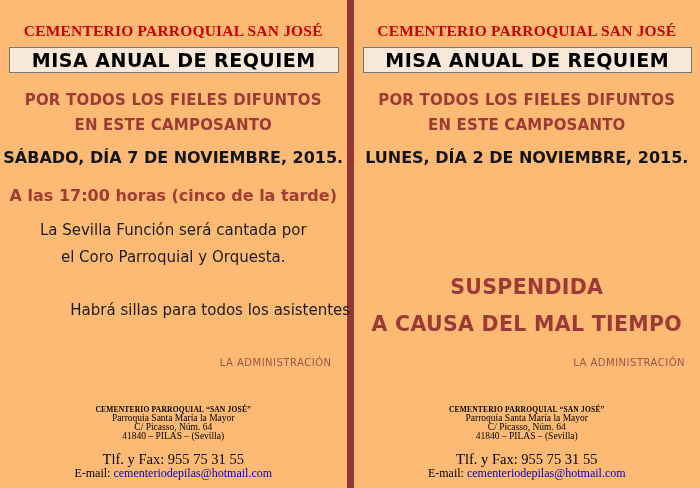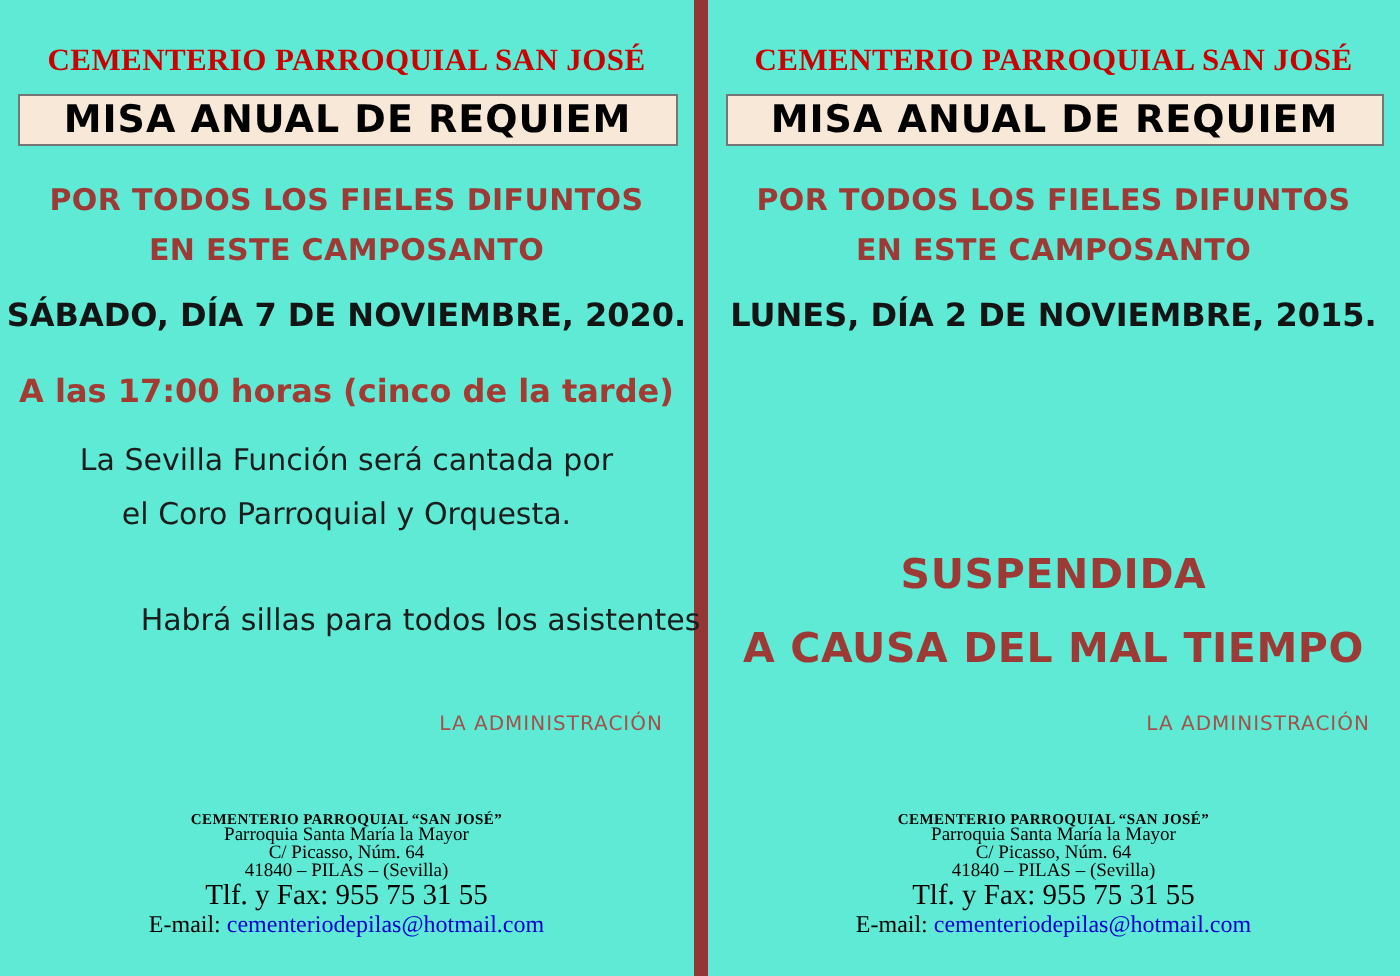--- a/index.html
+++ b/index.html
@@ -5,7 +5,7 @@
   html,body{margin:0;padding:0;background:#ffffff;}
   body{width:700px;height:488px;overflow:hidden;font-family:"DejaVu Sans",sans-serif;}
   .page{display:flex;width:700px;height:488px;background:#ffffff;}
-  .panel{position:relative;flex:1;height:100%;background:#5eead4;}
+  .panel{position:relative;flex:1;height:100%;background:#fdba74;}
   .divider{width:7px;height:100%;background:#943634;flex:0 0 7px;}
 
   .line{position:absolute;left:0;width:100%;text-align:center;white-space:nowrap;}

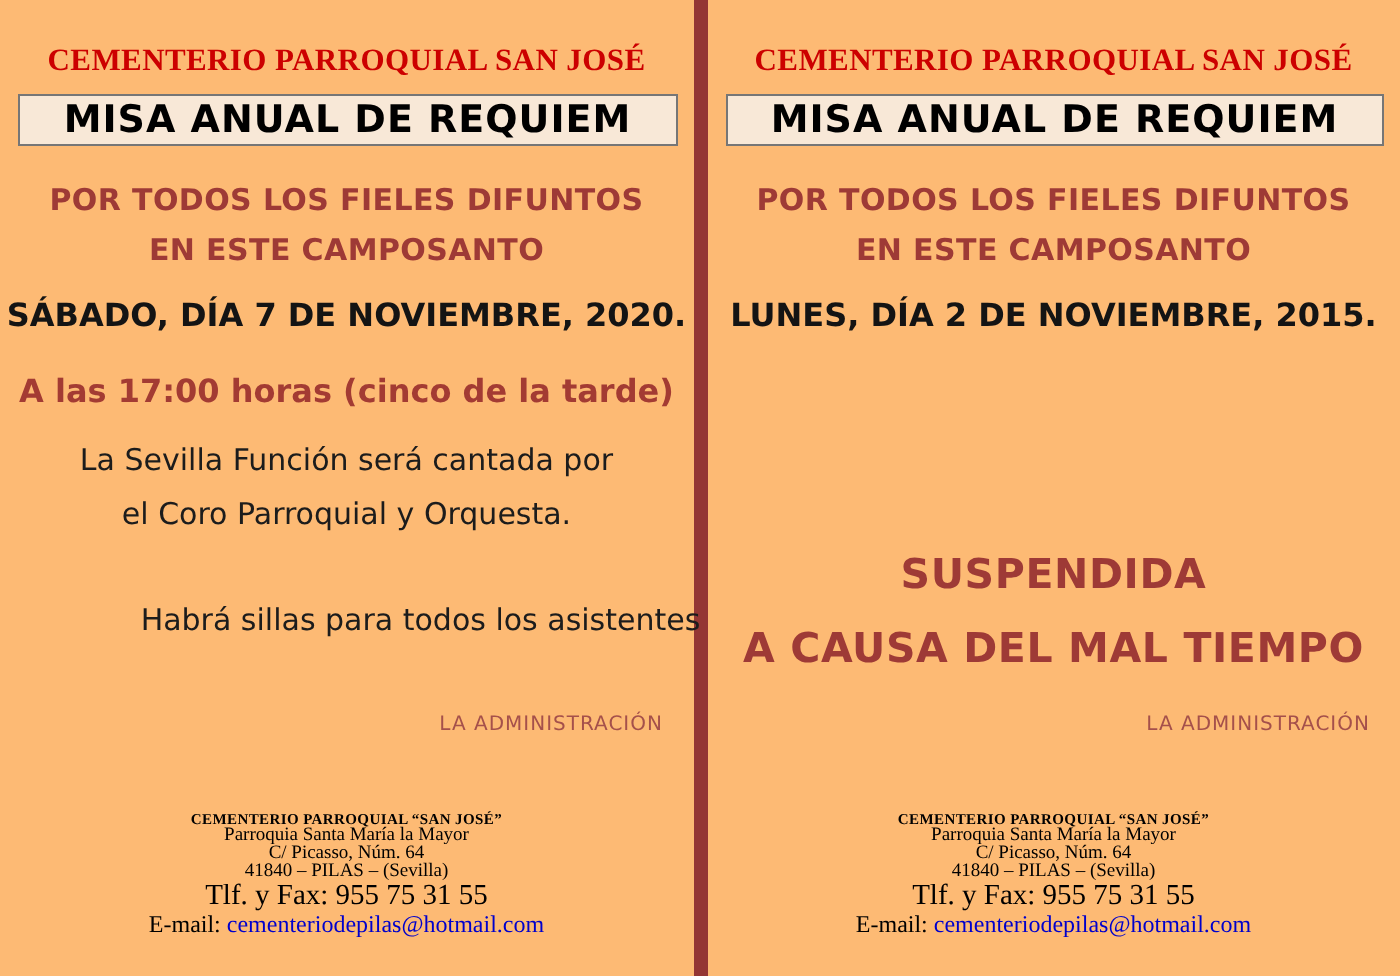--- a/index.html
+++ b/index.html
@@ -43,7 +43,7 @@
     <div class="banner">MISA ANUAL DE REQUIEM</div>
     <div class="line sub sub1">POR TODOS LOS FIELES DIFUNTOS</div>
     <div class="line sub sub2">EN ESTE CAMPOSANTO</div>
-    <div class="line date">SÁBADO, DÍA 7 DE NOVIEMBRE, 2020.</div>
+    <div class="line date">SÁBADO, DÍA 7 DE NOVIEMBRE, 2015.</div>
     <div class="line time">A las 17:00 horas (cinco de la tarde)</div>
     <div class="line bodytext body1">La Sevilla Función será cantada por</div>
     <div class="line bodytext body2">el Coro Parroquial y Orquesta.</div>

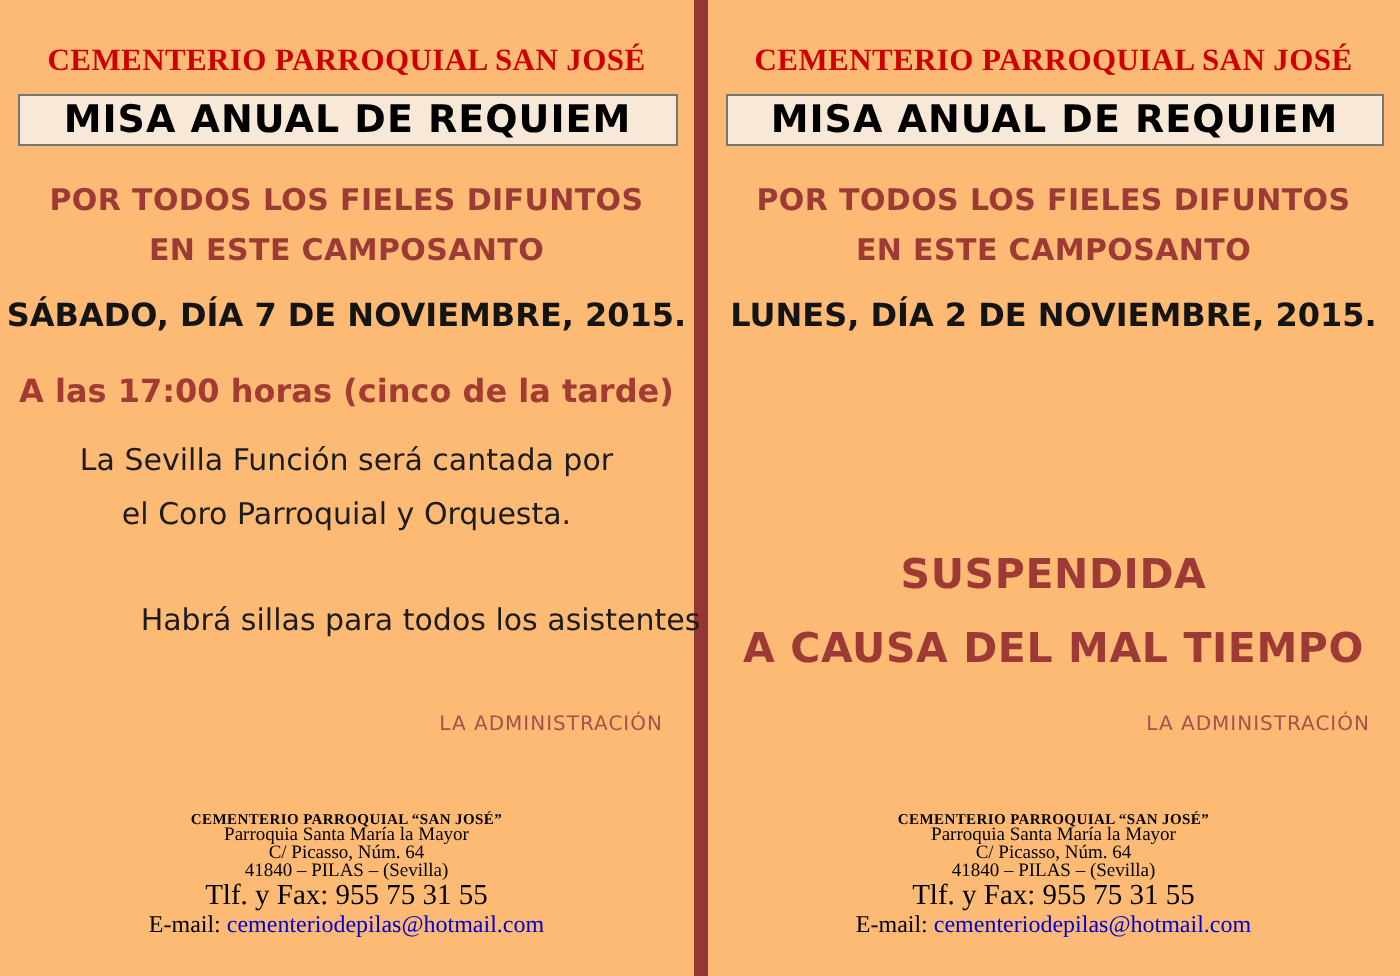--- a/index.html
+++ b/index.html
@@ -29,7 +29,7 @@
   .footer{position:absolute;top:406px;left:0;width:100%;text-align:center;font-family:"Liberation Serif",serif;color:#000000;}
   .f-org{font-size:7.5px;font-weight:bold;line-height:8px;letter-spacing:0.2px;}
   .f-line{font-size:9.5px;line-height:9px;}
-  .f-phone{font-size:14.5px;line-height:13px;margin-top:1px;}
+  .f-phone{font-size:14.5px;line-height:13px;margin-top:12px;}
   .f-email{font-size:12px;line-height:12px;margin-top:1px;}
   .f-email a{color:#0000cc;cursor:pointer;}
 </style>

